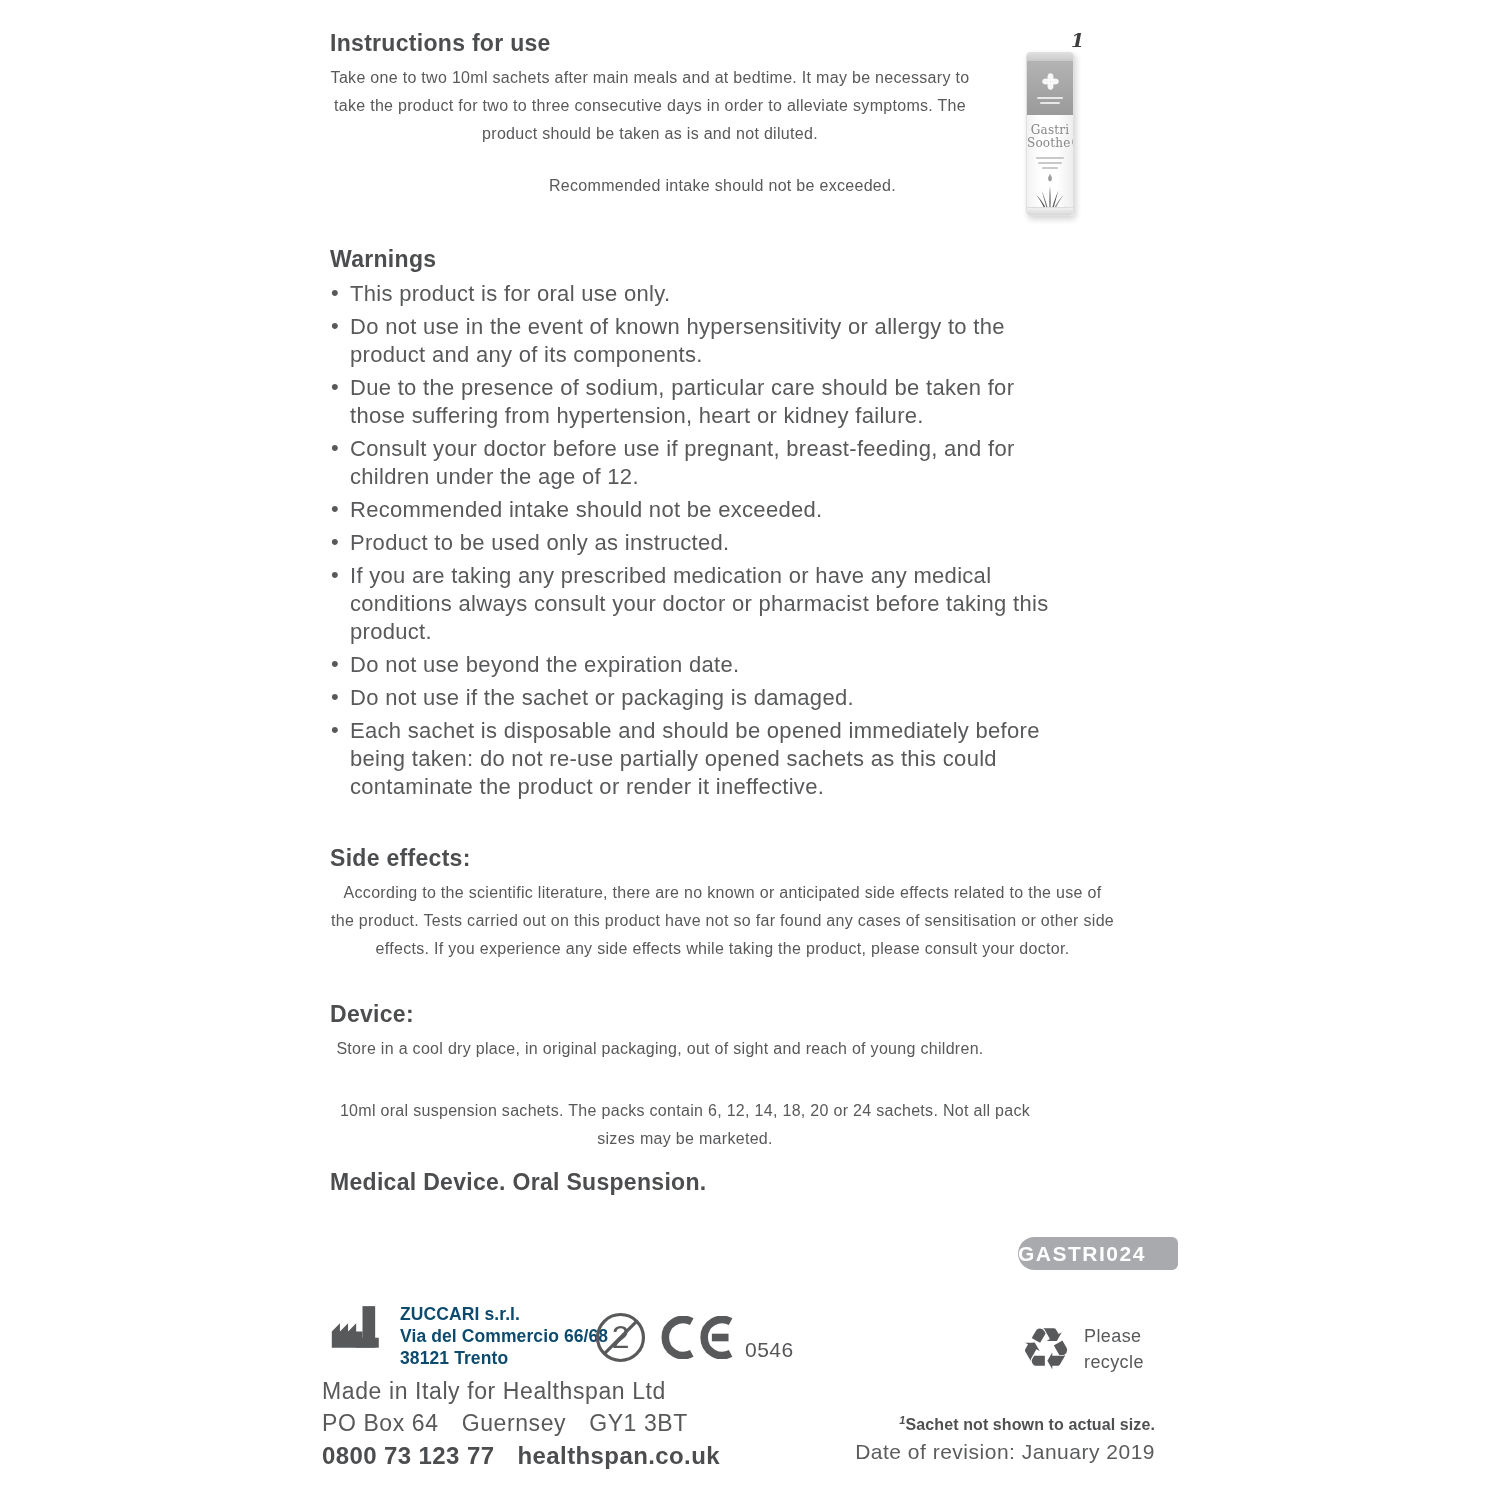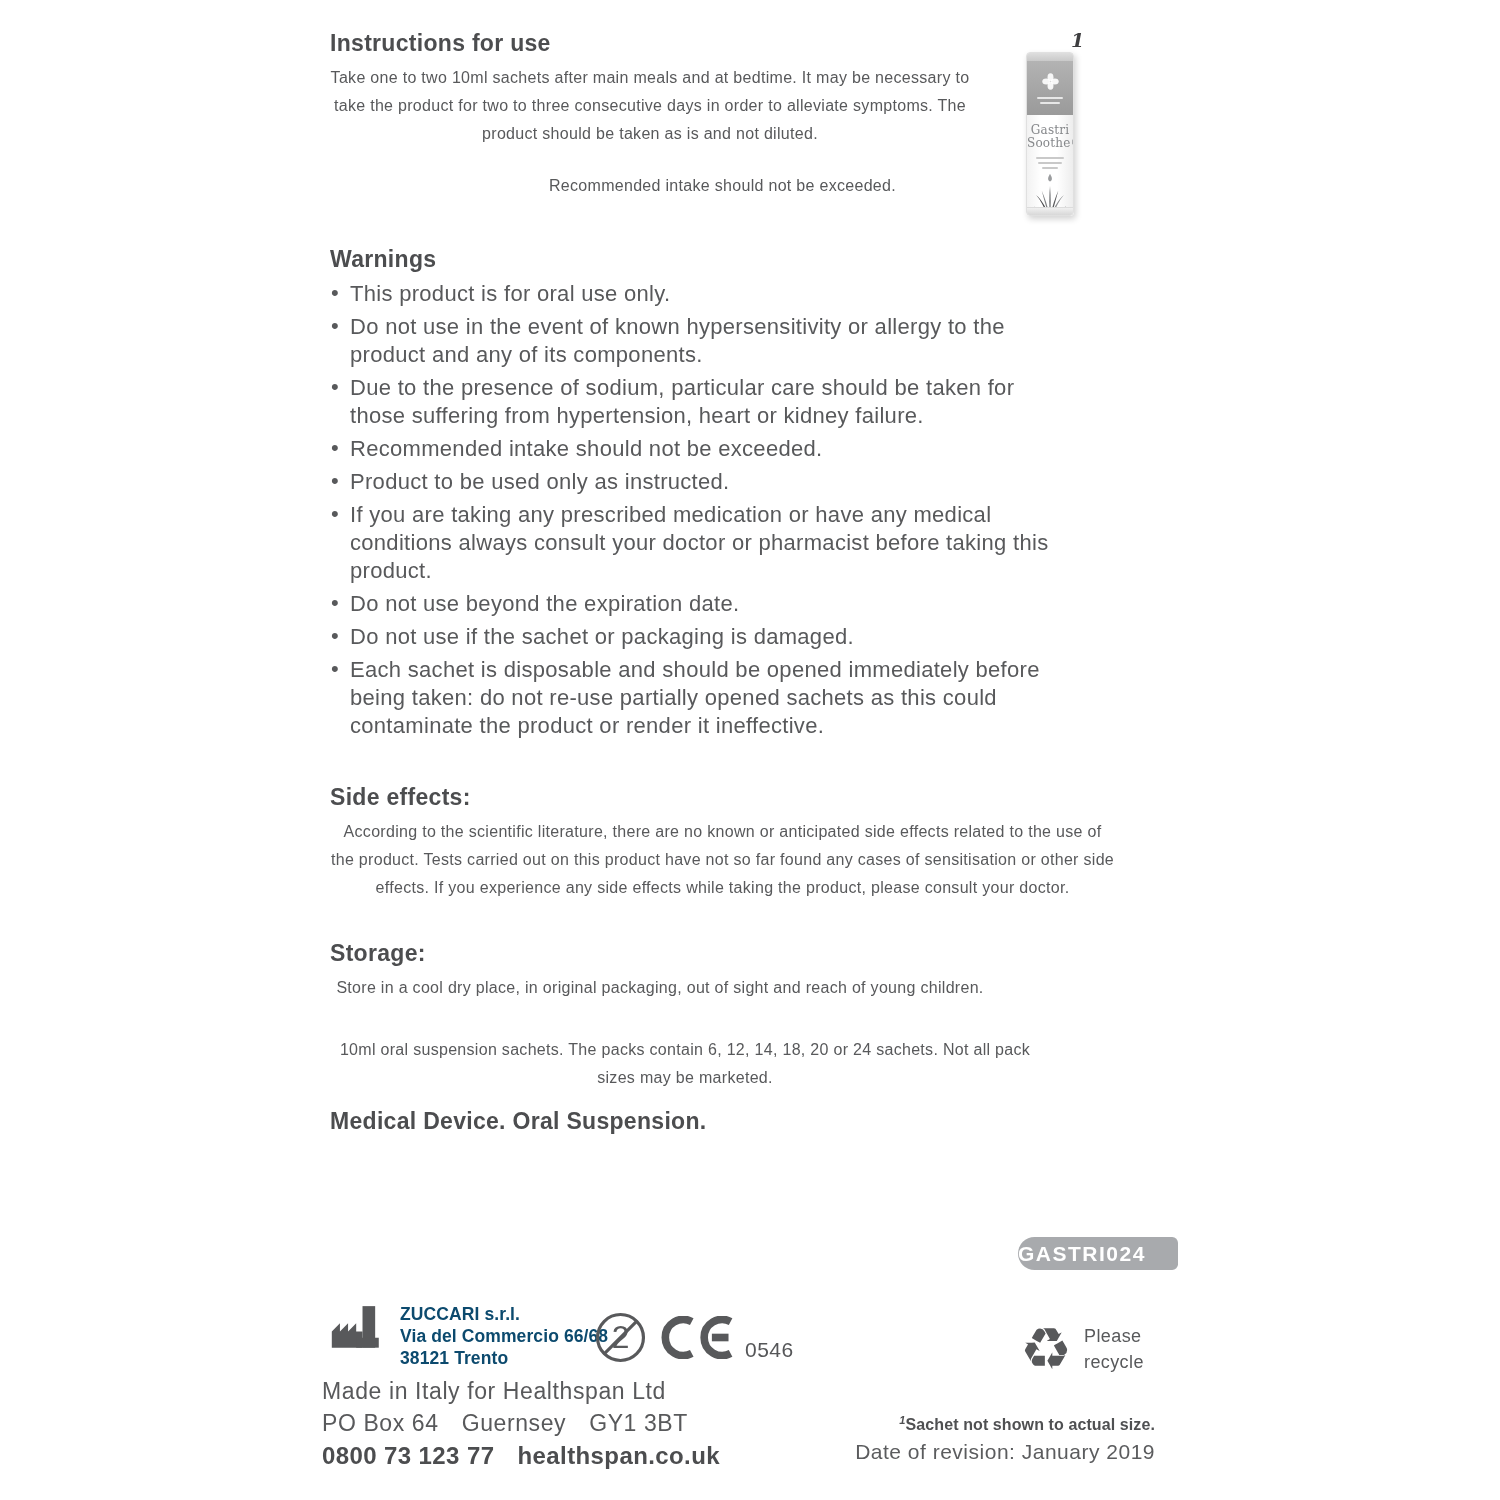--- a/index.html
+++ b/index.html
@@ -144,6 +144,7 @@
         <li>This product is for oral use only.</li>
         <li>Do not use in the event of known hypersensitivity or allergy to the product and any of its components.</li>
         <li>Due to the presence of sodium, particular care should be taken for those suffering from hypertension, heart or kidney failure.</li>
+        <li>Consult your doctor before use if pregnant, breast-feeding, and for children under the age of 12.</li>
         <li>Recommended intake should not be exceeded.</li>
         <li>Product to be used only as instructed.</li>
         <li>If you are taking any prescribed medication or have any medical conditions always consult your doctor or pharmacist before taking this product.</li>

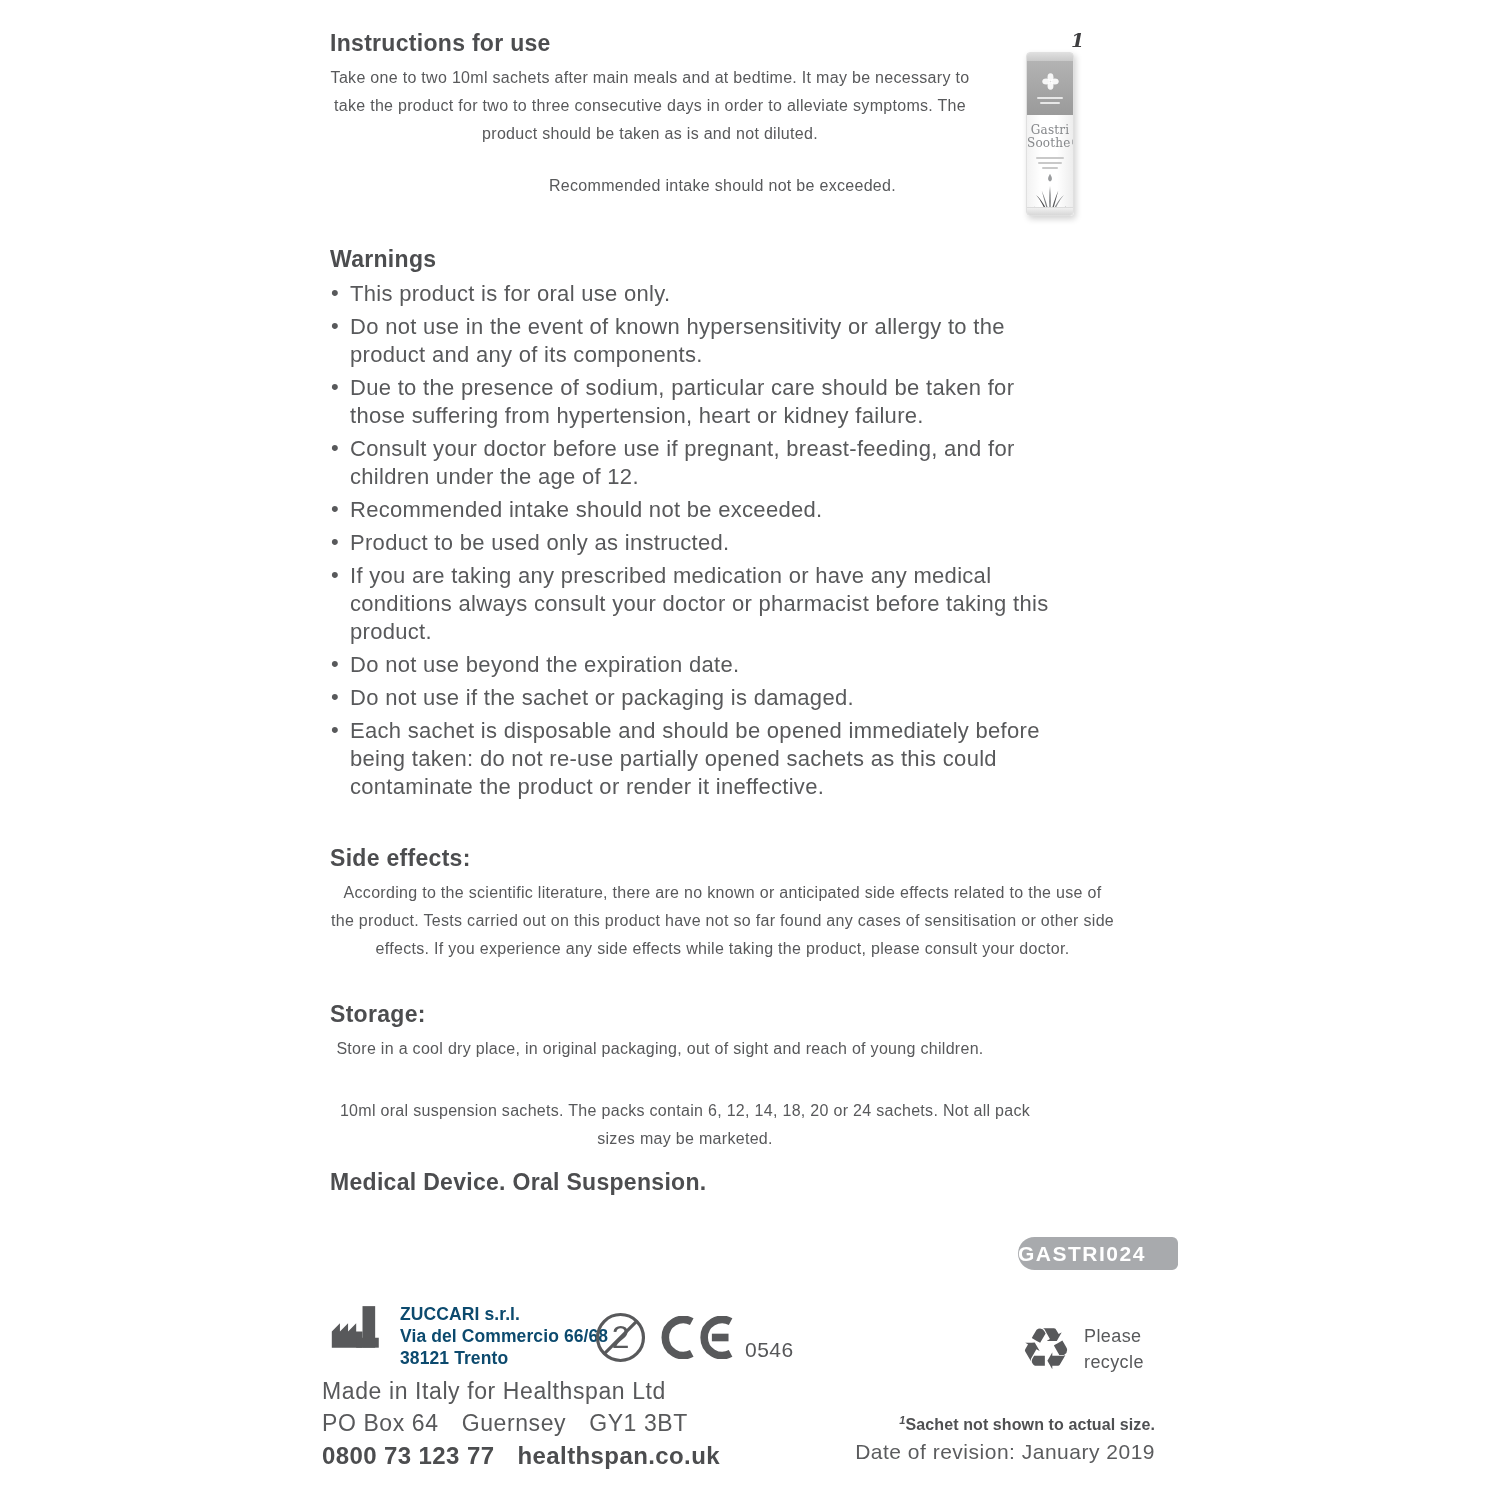--- a/index.html
+++ b/index.html
@@ -160,7 +160,7 @@
     </section>
 
     <section class="storage">
-      <h2>Storage:</h2>
+      <h2>Device:</h2>
       <p>Store in a cool dry place, in original packaging, out of sight and reach of young children.</p>
     </section>
 

